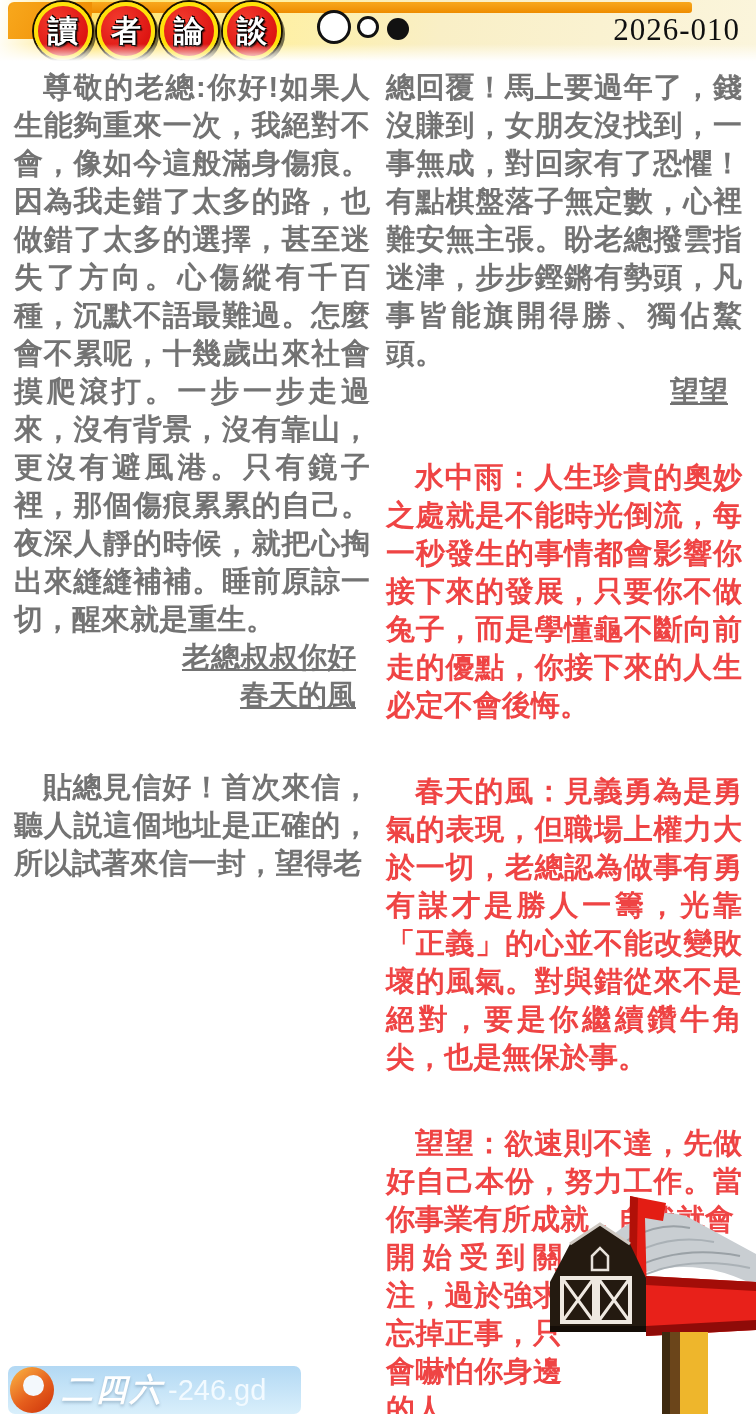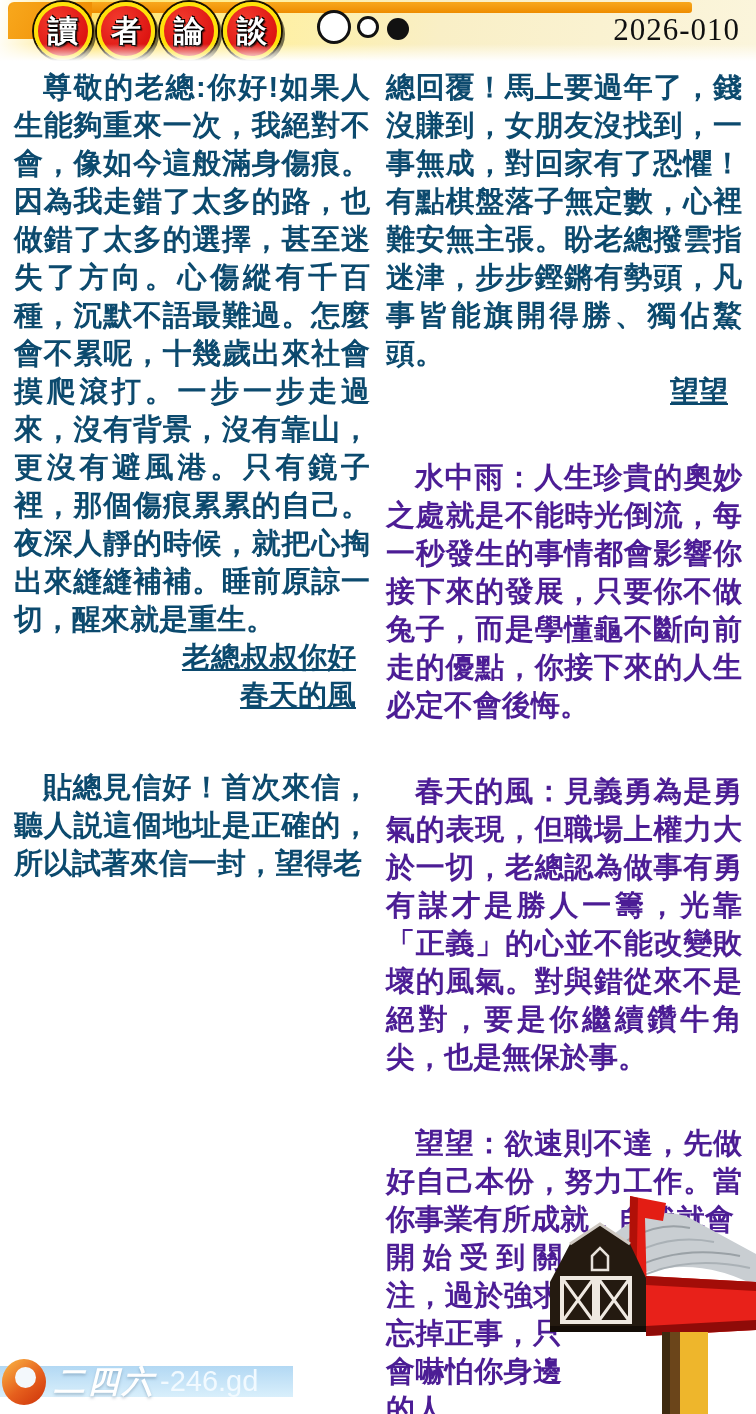--- a/index.html
+++ b/index.html
@@ -59,7 +59,7 @@
   .col-right { left:386px; }
   .col p { margin:0; }
   .body-par { text-indent:1em; }
-  .red   { color:#0c4a6e; }
+  .red   { color:#737373; }
   .black { color:#4c1d95; }
   .sig { text-align:right; padding-right:14px; text-indent:0;text-decoration:underline; }
   .gap-letter { margin-top:42px !important; }

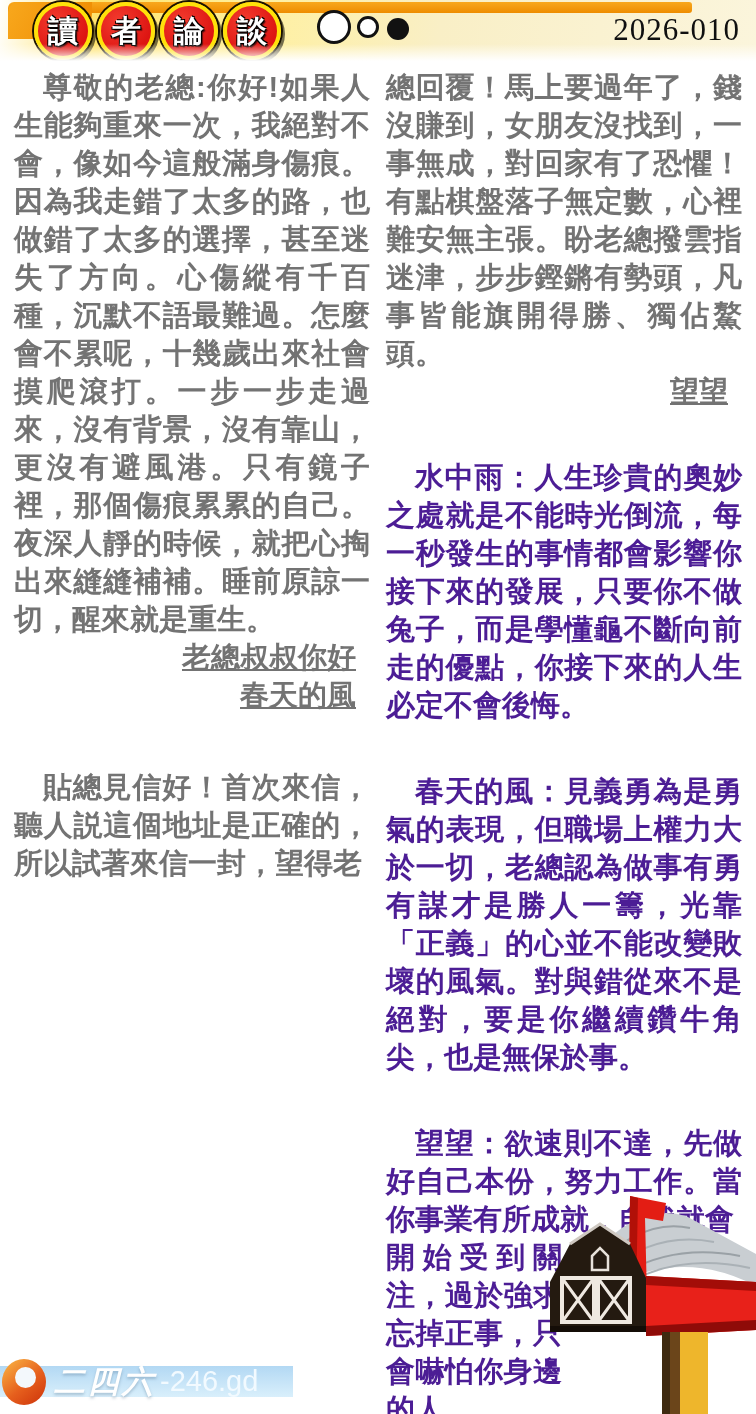--- a/index.html
+++ b/index.html
@@ -60,7 +60,7 @@
   .col p { margin:0; }
   .body-par { text-indent:1em; }
   .red   { color:#737373; }
-  .black { color:#4c1d95; }
+  .black { color:#ef4444; }
   .sig { text-align:right; padding-right:14px; text-indent:0;text-decoration:underline; }
   .gap-letter { margin-top:42px !important; }
   .gap-letter-lg { margin-top:54px !important; }

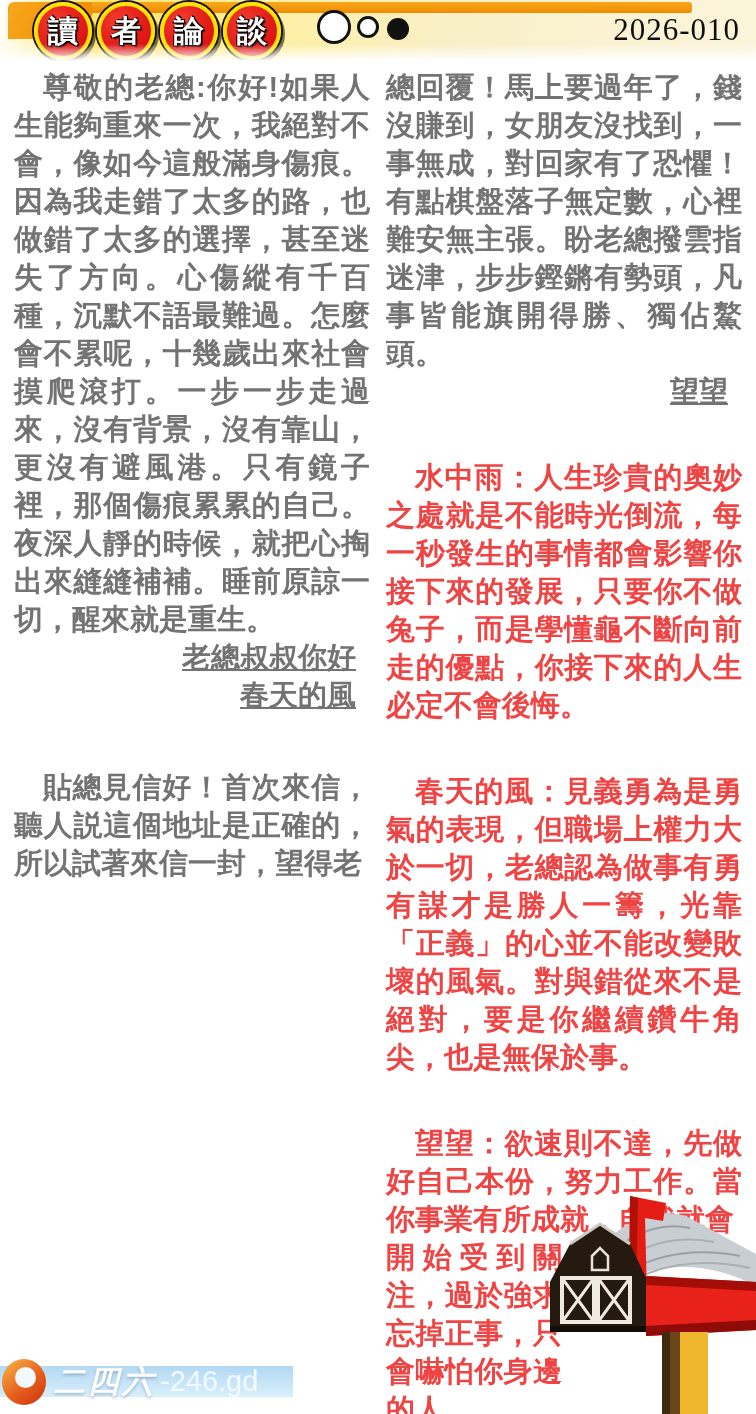--- a/index.html
+++ b/index.html
@@ -72,9 +72,9 @@
 
   
   .watermark {
-    position:absolute; left:0; top:1366px; width:293px; height:31px;
+    position:absolute; left:8px; top:1366px; width:293px; height:48px;
     background:linear-gradient(to bottom, rgba(168,211,242,0.88), rgba(214,238,251,0.93));
-    display:flex; align-items:center; z-index:5;
+    display:flex; align-items:center; z-index:5;border-radius:7px;
   }
   .wm-logo {
     position:relative; width:44px; height:46px; margin-left:2px; flex:0 0 auto;

